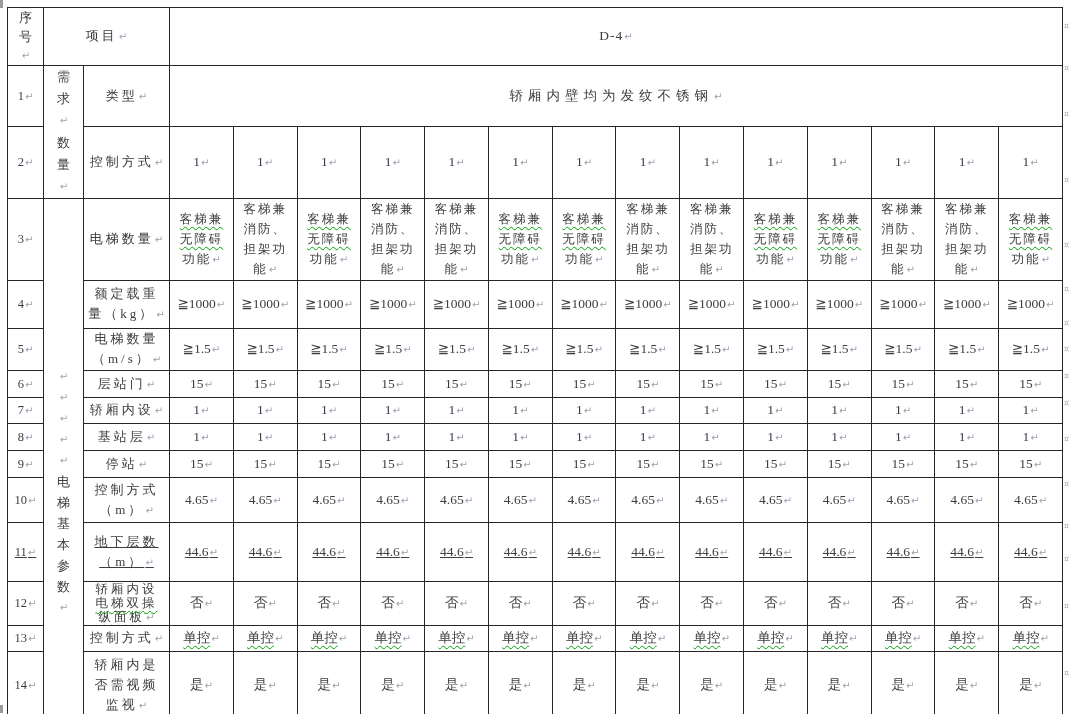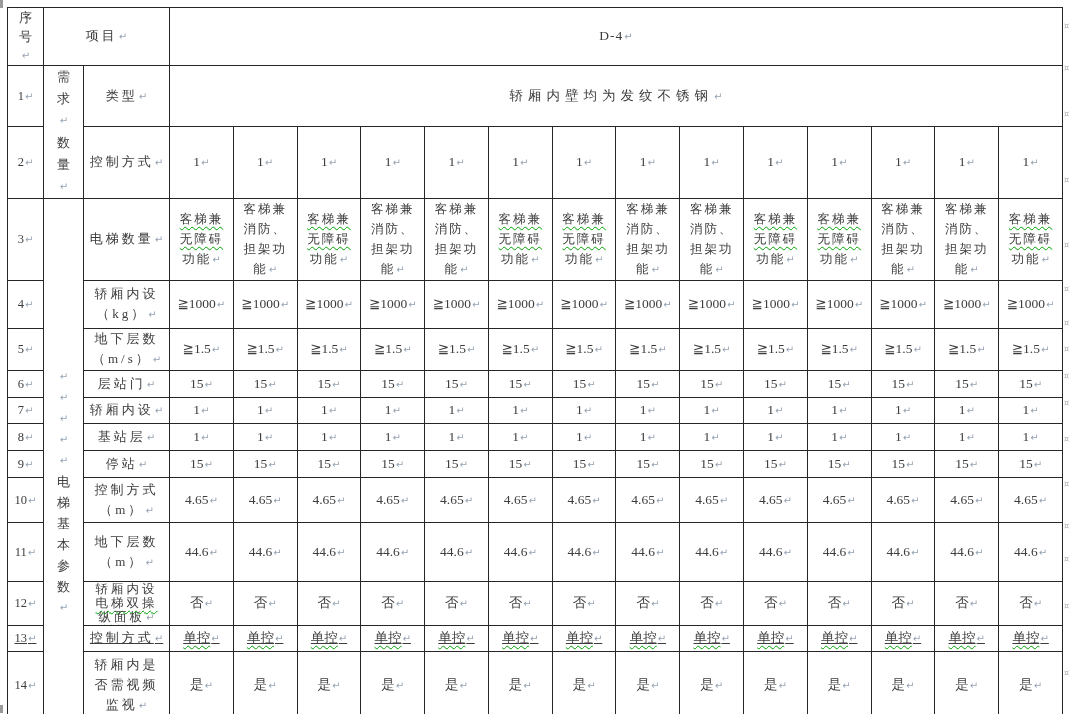--- a/index.html
+++ b/index.html
@@ -128,7 +128,7 @@
         </tr>
         <tr style="height: 48px;">
           <td class="num"><span>4</span><span class="pm">↵</span></td>
-          <td class="label"><span>轿厢内设（kg）</span><span class="pm">↵</span></td>
+          <td class="label"><span>额定载重量（kg）</span><span class="pm">↵</span></td>
           <td class="value"><span>≧1000</span><span class="pm">↵</span></td>
           <td class="value"><span>≧1000</span><span class="pm">↵</span></td>
           <td class="value"><span>≧1000</span><span class="pm">↵</span></td>

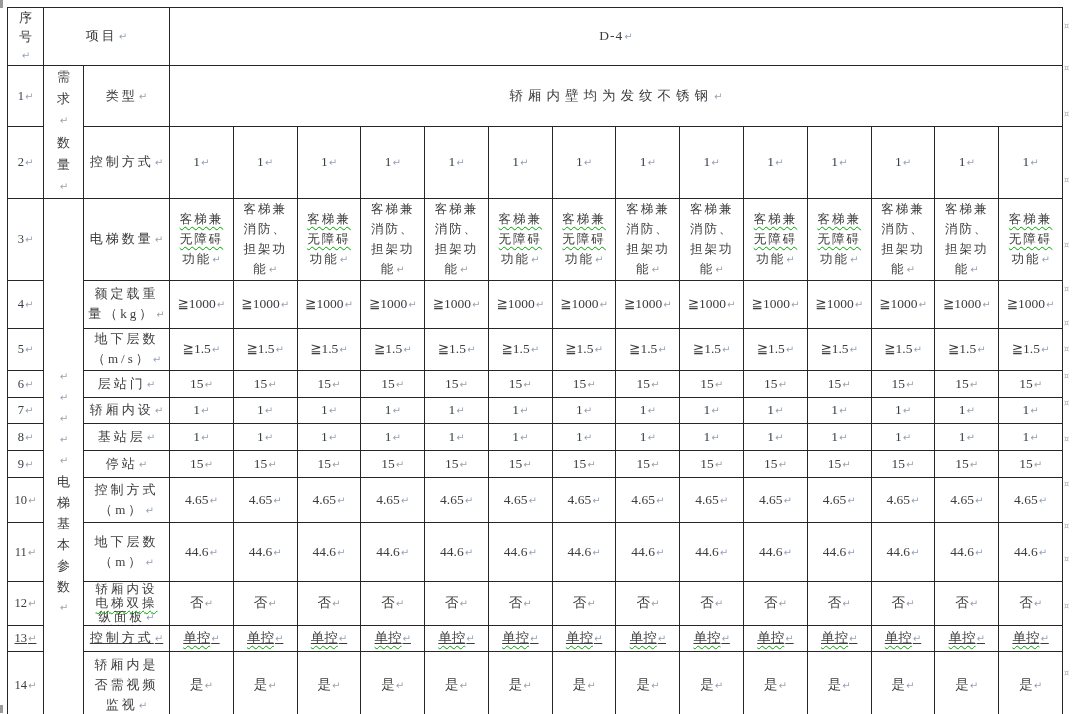--- a/index.html
+++ b/index.html
@@ -146,7 +146,7 @@
         </tr>
         <tr style="height: 40px;">
           <td class="num"><span>5</span><span class="pm">↵</span></td>
-          <td class="label"><span>地下层数（m/s）</span><span class="pm">↵</span></td>
+          <td class="label"><span>电梯数量（m/s）</span><span class="pm">↵</span></td>
           <td class="value"><span>≧1.5</span><span class="pm">↵</span></td>
           <td class="value"><span>≧1.5</span><span class="pm">↵</span></td>
           <td class="value"><span>≧1.5</span><span class="pm">↵</span></td>

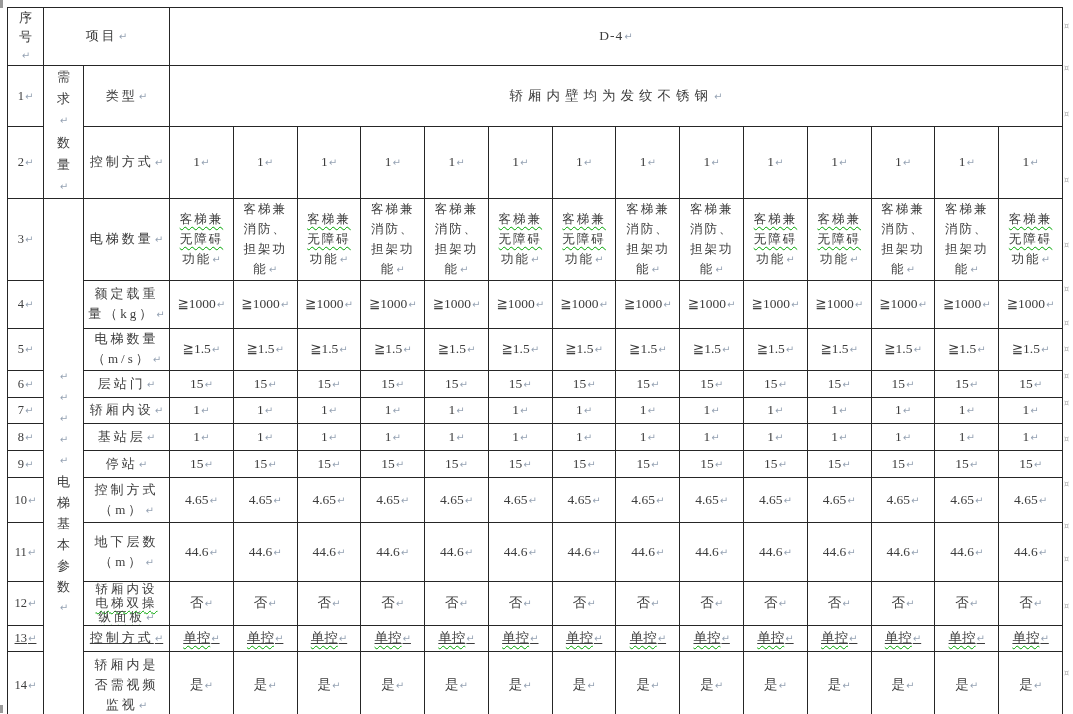--- a/index.html
+++ b/index.html
@@ -252,7 +252,7 @@
           <td class="value"><span>4.65</span><span class="pm">↵</span></td>
           <td class="value"><span>4.65</span><span class="pm">↵</span></td>
         </tr>
-        <tr style="height: 59px;">
+        <tr style="height: 59px; text-decoration: underline;">
           <td class="num"><span>11</span><span class="pm">↵</span></td>
           <td class="label"><span>地下层数（m）</span><span class="pm">↵</span></td>
           <td class="value"><span>44.6</span><span class="pm">↵</span></td>

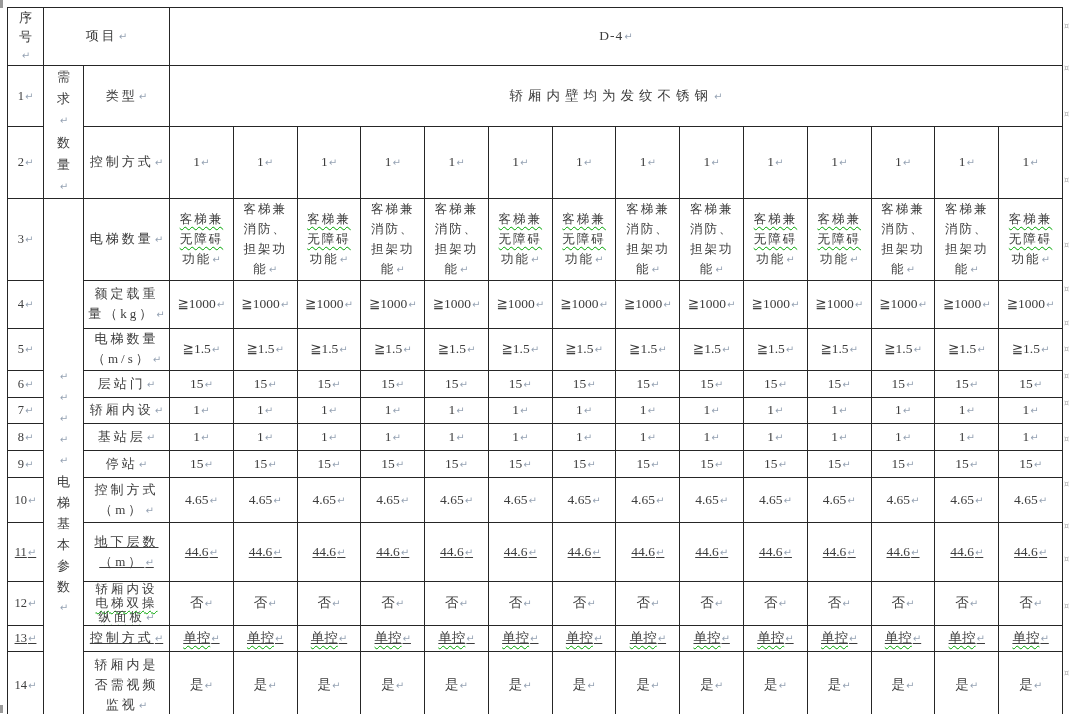--- a/index.html
+++ b/index.html
@@ -288,7 +288,7 @@
           <td class="value"><span>否</span><span class="pm">↵</span></td>
           <td class="value"><span>否</span><span class="pm">↵</span></td>
         </tr>
-        <tr style="height: 26px; text-decoration: underline;">
+        <tr style="height: 26px;">
           <td class="num"><span>13</span><span class="pm">↵</span></td>
           <td class="label"><span>控制方式</span><span class="pm">↵</span></td>
           <td class="value"><span class="wavy">单控</span><span class="pm">↵</span></td>

